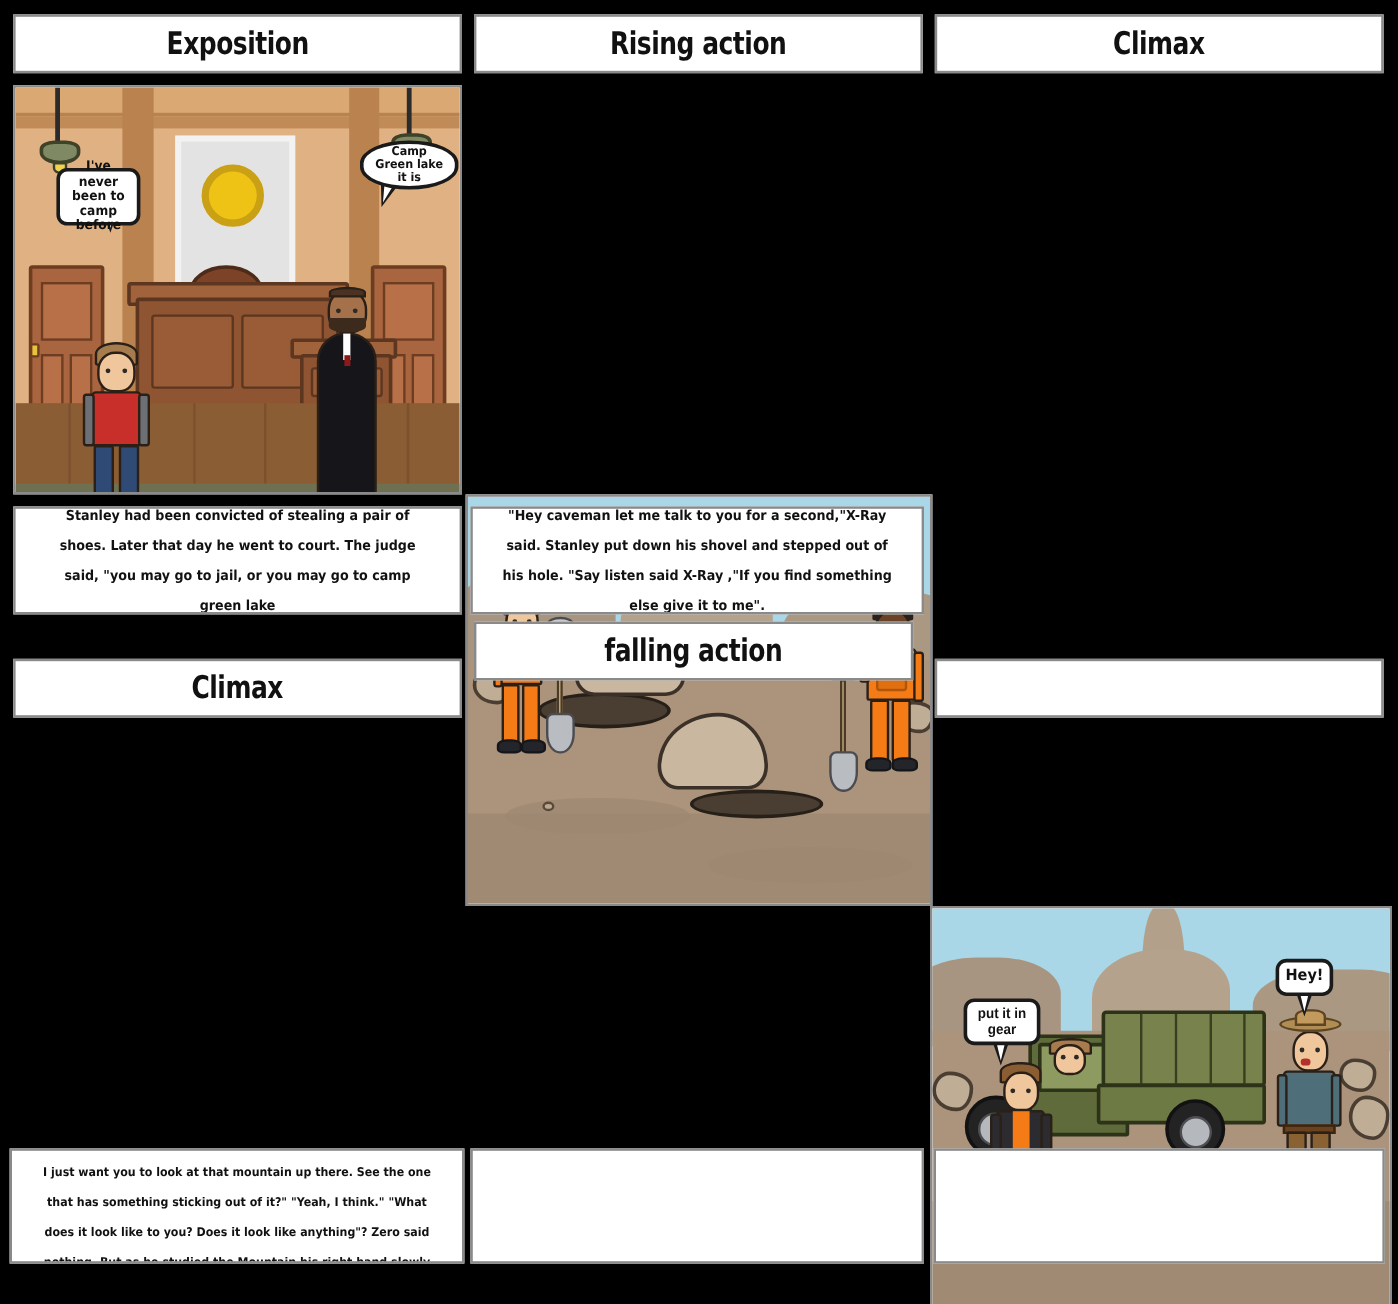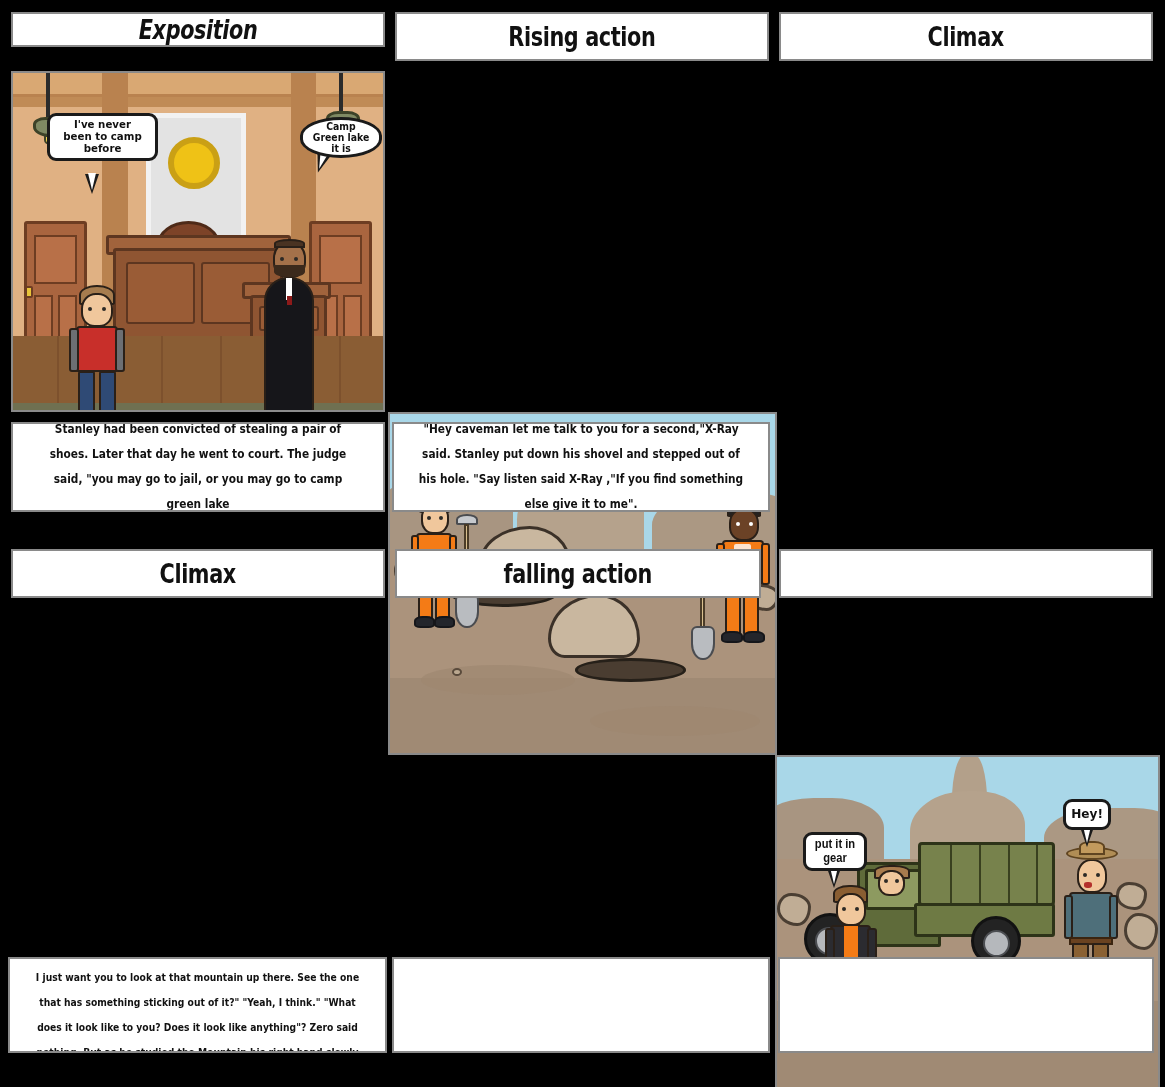--- a/index.html
+++ b/index.html
@@ -184,7 +184,7 @@
 
 <div id="board">
 
-  <div class="cell title-box" style="left:11px; top:12px; width:374px; height:35px;font-style:italic;">
+  <div class="cell title-box" style="left:11px; top:12px; width:374px; height:49px;">
     <span class="title-text">Exposition</span>
   </div>
 

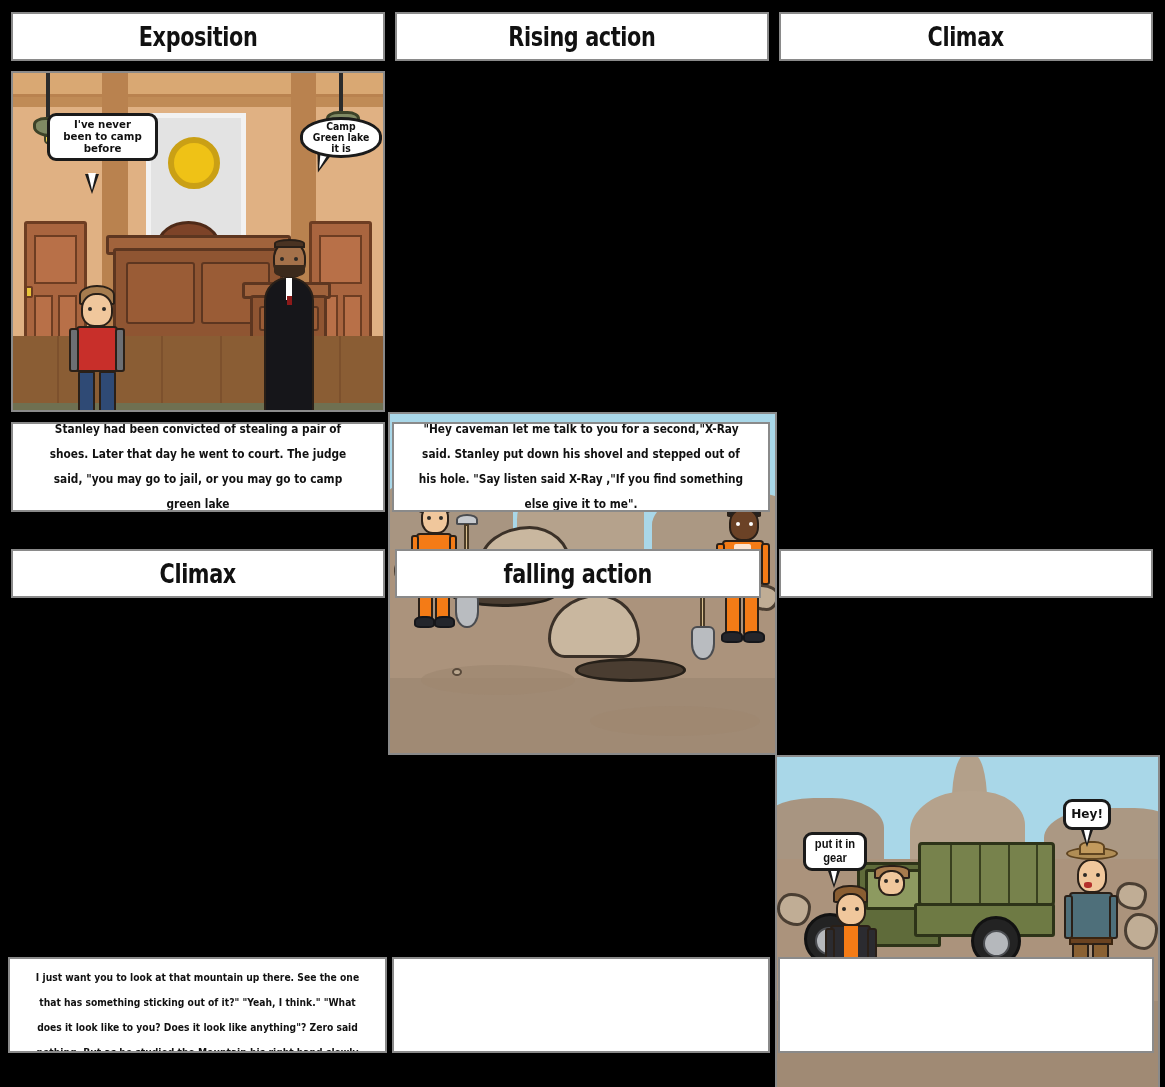--- a/index.html
+++ b/index.html
@@ -266,7 +266,7 @@
       </div>
     </div>
 
-    <div class="bubble" style="left:34px; top:40px; width:111px; height:48px;justify-content:flex-end;">
+    <div class="bubble" style="left:34px; top:67px; width:70px; height:48px;justify-content:flex-end;">
       <span class="bubble-text" style="font-size:11px;">I've never been to camp before</span>
     </div>
     <div class="bubble-tail" style="left:72px; top:101px;"></div>

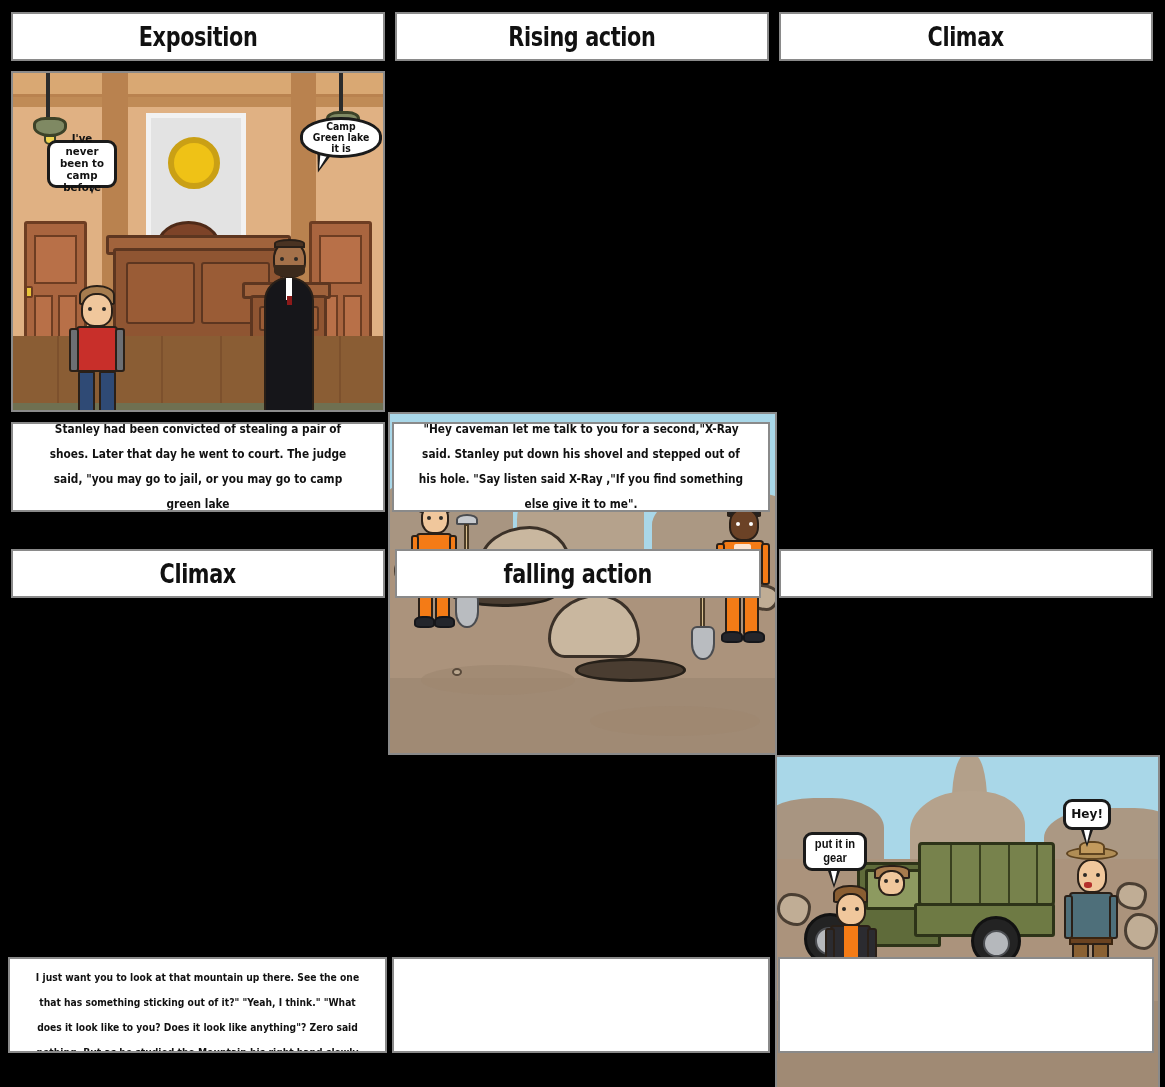--- a/index.html
+++ b/index.html
@@ -446,7 +446,7 @@
     <div class="caption-text dense">I just want you to look at that mountain up there. See the one that has something  sticking out of it?"  "Yeah, I think." "What does it look like to you? Does it look like anything"? Zero said nothing. But as he studied the Mountain his right hand slowly formed into a fist.. He raised his thumb.HIs eyes went from the mountain , to his hand ,then back to the mountain</div>
   </div>
 
-  <div class="cell title-box" style="left:395px; top:549px; width:366px; height:49px;">
+  <div class="cell title-box" style="left:395px; top:518px; width:366px; height:49px;">
     <span class="title-text">falling action</span>
   </div>
 

